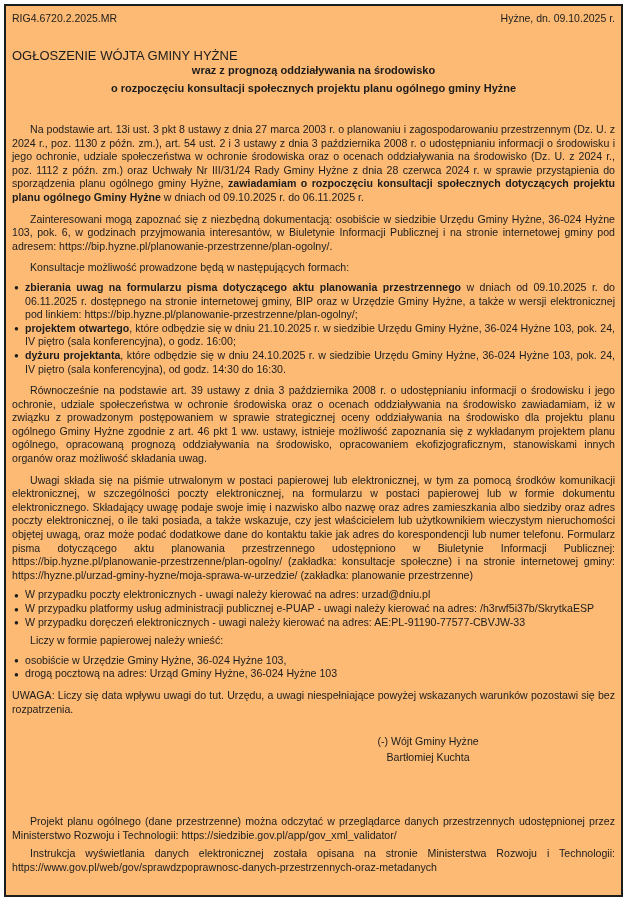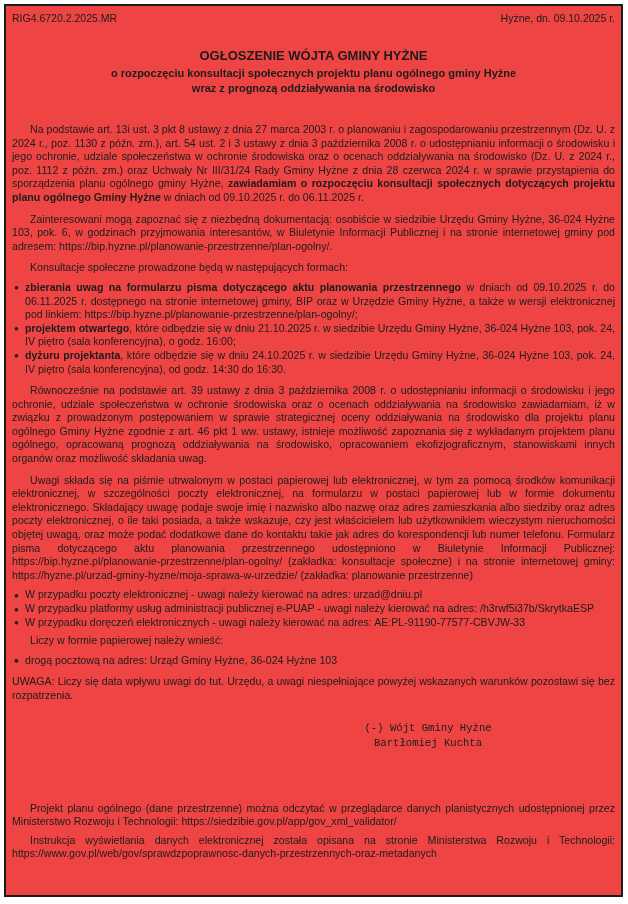--- a/index.html
+++ b/index.html
@@ -22,7 +22,7 @@
     box-sizing: border-box;
     padding: 6px 6px 8px 6px;
     overflow: hidden;
-    background: #ef4444;
+    background: #fdba74;
   }
   .hdr-row {
     display: flex;

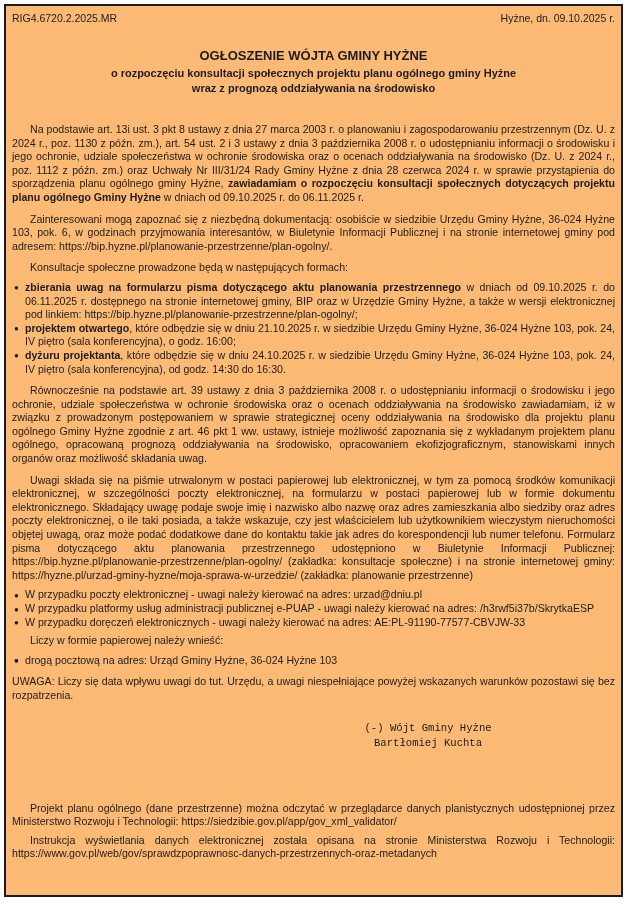--- a/index.html
+++ b/index.html
@@ -31,8 +31,8 @@
     line-height: 13px;
   }
   .title {
-    text-align: center;
-    font-weight: bold;
+    text-align: left;
+    font-weight: normal;
     font-size: 13px;
     line-height: 15px;
     margin-top: 23px;

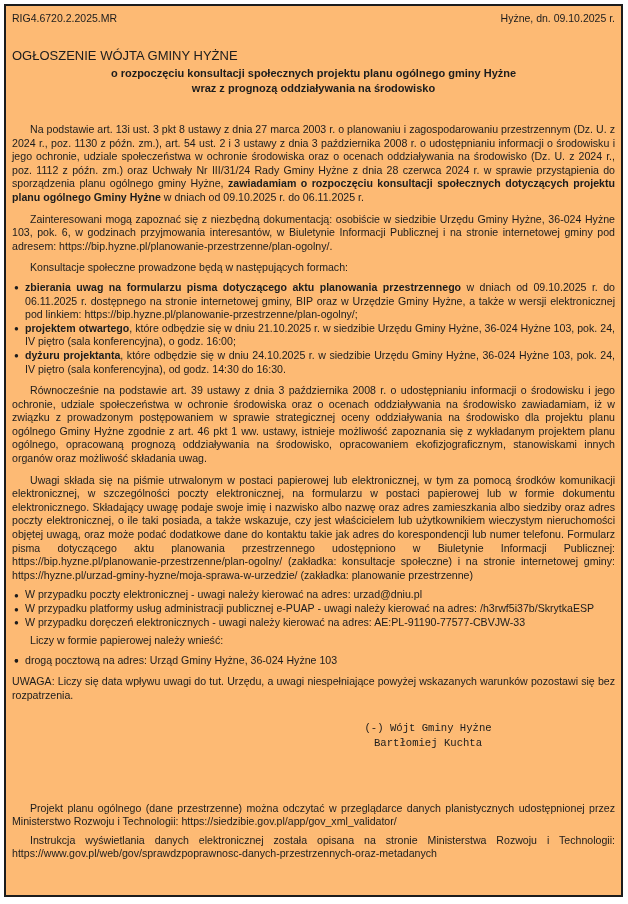--- a/index.html
+++ b/index.html
@@ -91,8 +91,8 @@
   </div>
 
   <div class="title">OGŁOSZENIE WÓJTA GMINY HYŻNE</div>
+  <div class="sub">wraz z prognozą oddziaływania na środowisko</div>
   <div class="sub sub1">o rozpoczęciu konsultacji społecznych projektu planu ogólnego gminy Hyżne</div>
-  <div class="sub">wraz z prognozą oddziaływania na środowisko</div>
 
   <div class="body-host">
       <p class="para indent"><span>Na podstawie art. 13i ust. 3 pkt 8 ustawy z dnia 27 marca 2003 r. o planowaniu i zagospodarowaniu przestrzennym (Dz. U. z 2024 r., poz. 1130 z późn. zm.), art. 54 ust. 2 i 3 ustawy z dnia 3 października 2008 r. o udostępnianiu informacji o środowisku i jego ochronie, udziale społeczeństwa w ochronie środowiska oraz o ocenach oddziaływania na środowisko (Dz. U. z 2024 r., poz. 1112 z późn. zm.) oraz Uchwały Nr III/31/24 Rady Gminy Hyżne z dnia 28 czerwca 2024 r. w sprawie przystąpienia do sporządzenia planu ogólnego gminy Hyżne, </span><span class="b">zawiadamiam o rozpoczęciu konsultacji społecznych dotyczących projektu planu ogólnego Gminy Hyżne</span><span> w dniach od 09.10.2025 r. do 06.11.2025 r.</span></p>

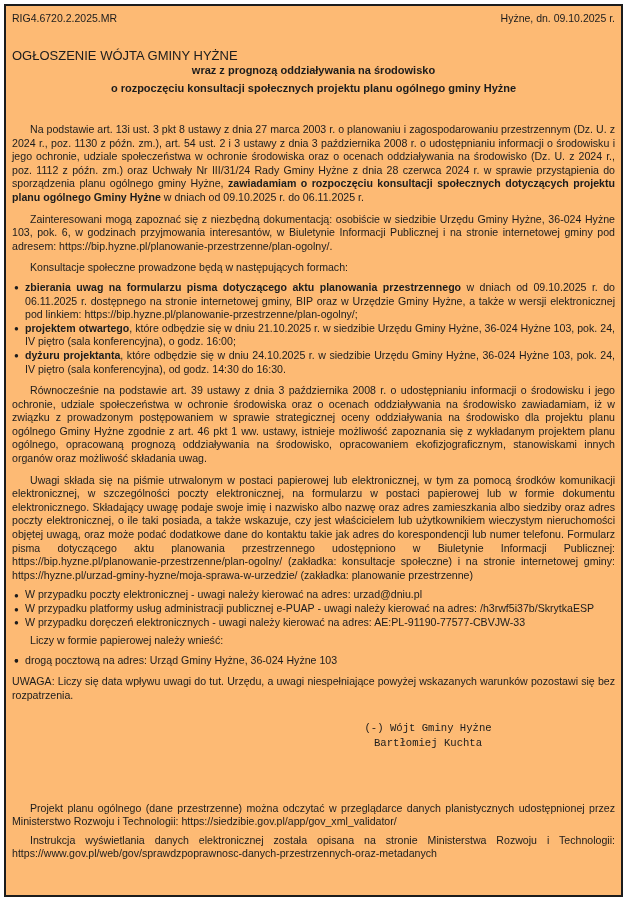--- a/index.html
+++ b/index.html
@@ -97,7 +97,7 @@
   <div class="body-host">
       <p class="para indent"><span>Na podstawie art. 13i ust. 3 pkt 8 ustawy z dnia 27 marca 2003 r. o planowaniu i zagospodarowaniu przestrzennym (Dz. U. z 2024 r., poz. 1130 z późn. zm.), art. 54 ust. 2 i 3 ustawy z dnia 3 października 2008 r. o udostępnianiu informacji o środowisku i jego ochronie, udziale społeczeństwa w ochronie środowiska oraz o ocenach oddziaływania na środowisko (Dz. U. z 2024 r., poz. 1112 z późn. zm.) oraz Uchwały Nr III/31/24 Rady Gminy Hyżne z dnia 28 czerwca 2024 r. w sprawie przystąpienia do sporządzenia planu ogólnego gminy Hyżne, </span><span class="b">zawiadamiam o rozpoczęciu konsultacji społecznych dotyczących projektu planu ogólnego Gminy Hyżne</span><span> w dniach od 09.10.2025 r. do 06.11.2025 r.</span></p>
       <p class="para indent"><span>Zainteresowani mogą zapoznać się z niezbędną dokumentacją: osobiście w siedzibie Urzędu Gminy Hyżne, 36-024 Hyżne 103, pok. 6, w godzinach przyjmowania interesantów, w Biuletynie Informacji Publicznej i na stronie internetowej gminy pod adresem: </span><span class="i">https://bip.hyzne.pl/planowanie-przestrzenne/plan-ogolny/</span><span>.</span></p>
-      <p class="para indent"><span>Konsultacje społeczne prowadzone będą w następujących formach:</span></p>
+      <p class="para indent"><span>Konsultacje możliwość prowadzone będą w następujących formach:</span></p>
       <div class="li list-start"><span class="bullet">●</span><span><span class="b">zbierania uwag na formularzu pisma dotyczącego aktu planowania przestrzennego</span><span> w dniach od 09.10.2025 r. do 06.11.2025 r. dostępnego na stronie internetowej gminy, BIP oraz w Urzędzie Gminy Hyżne, a także w wersji elektronicznej pod linkiem: </span><span class="i">https://bip.hyzne.pl/planowanie-przestrzenne/plan-ogolny/</span><span>;</span></span></div>
       <div class="li"><span class="bullet">●</span><span><span class="b">projektem otwartego</span><span>, które odbędzie się w dniu 21.10.2025 r. w siedzibie Urzędu Gminy Hyżne, 36-024 Hyżne 103, pok. 24, IV piętro (sala konferencyjna), o godz. 16:00;</span></span></div>
       <div class="li"><span class="bullet">●</span><span><span class="b">dyżuru projektanta</span><span>, które odbędzie się w dniu 24.10.2025 r. w siedzibie Urzędu Gminy Hyżne, 36-024 Hyżne 103, pok. 24, IV piętro (sala konferencyjna), od godz. 14:30 do 16:30.</span></span></div>

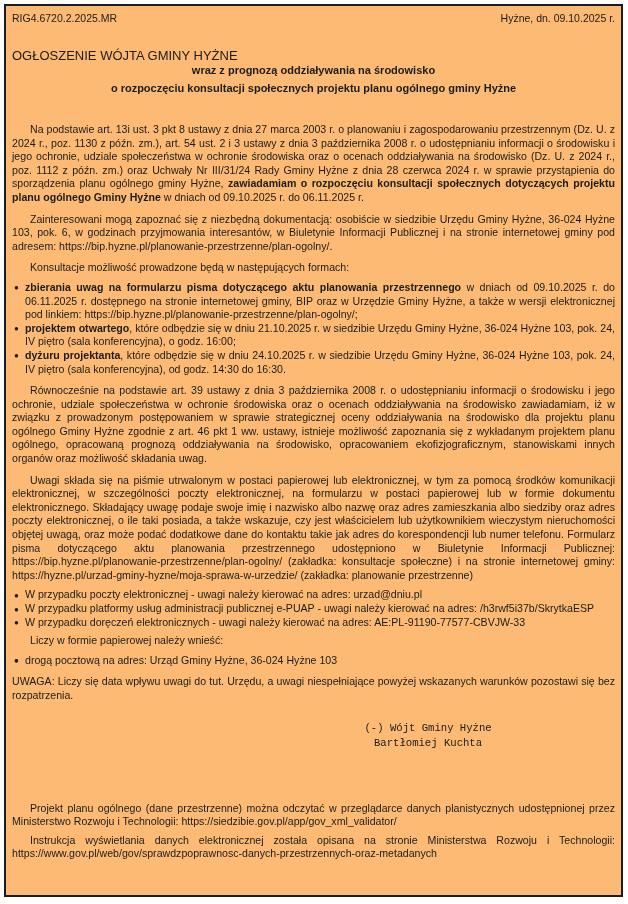--- a/index.html
+++ b/index.html
@@ -103,7 +103,7 @@
       <div class="li"><span class="bullet">●</span><span><span class="b">dyżuru projektanta</span><span>, które odbędzie się w dniu 24.10.2025 r. w siedzibie Urzędu Gminy Hyżne, 36-024 Hyżne 103, pok. 24, IV piętro (sala konferencyjna), od godz. 14:30 do 16:30.</span></span></div>
       <p class="para indent"><span>Równocześnie na podstawie art. 39 ustawy z dnia 3 października 2008 r. o udostępnianiu informacji o środowisku i jego ochronie, udziale społeczeństwa w ochronie środowiska oraz o ocenach oddziaływania na środowisko zawiadamiam, iż w związku z prowadzonym postępowaniem w sprawie strategicznej oceny oddziaływania na środowisko dla projektu planu ogólnego Gminy Hyżne zgodnie z art. 46 pkt 1 ww. ustawy, istnieje możliwość zapoznania się z wykładanym projektem planu ogólnego, opracowaną prognozą oddziaływania na środowisko, opracowaniem ekofizjograficznym, stanowiskami innych organów oraz możliwość składania uwag.</span></p>
       <p class="para indent"><span>Uwagi składa się na piśmie utrwalonym w postaci papierowej lub elektronicznej, w tym za pomocą środków komunikacji elektronicznej, w szczególności poczty elektronicznej, na formularzu w postaci papierowej lub w formie dokumentu elektronicznego. Składający uwagę podaje swoje imię i nazwisko albo nazwę oraz adres zamieszkania albo siedziby oraz adres poczty elektronicznej, o ile taki posiada, a także wskazuje, czy jest właścicielem lub użytkownikiem wieczystym nieruchomości objętej uwagą, oraz może podać dodatkowe dane do kontaktu takie jak adres do korespondencji lub numer telefonu. Formularz pisma dotyczącego aktu planowania przestrzennego udostępniono w Biuletynie Informacji Publicznej: </span><span class="i">https://bip.hyzne.pl/planowanie-przestrzenne/plan-ogolny/</span><span> (zakładka: konsultacje społeczne) i na stronie internetowej gminy: </span><span class="i">https://hyzne.pl/urzad-gminy-hyzne/moja-sprawa-w-urzedzie/</span><span> (zakładka: planowanie przestrzenne)</span></p>
-      <div class="li list-start"><span class="bullet">●</span><span><span>W przypadku poczty elektronicznej - uwagi należy kierować na adres: </span><span class="i">urzad@dniu.pl</span></span></div>
+      <div class="li list-start"><span class="bullet">●</span><span><span>W przypadku poczty elektronicznych - uwagi należy kierować na adres: </span><span class="i">urzad@dniu.pl</span></span></div>
       <div class="li"><span class="bullet">●</span><span><span>W przypadku platformy usług administracji publicznej e-PUAP - uwagi należy kierować na adres: </span><span class="i">/h3rwf5i37b/SkrytkaESP</span></span></div>
       <div class="li"><span class="bullet">●</span><span><span>W przypadku doręczeń elektronicznych - uwagi należy kierować na adres: </span><span class="i">AE:PL-91190-77577-CBVJW-33</span></span></div>
       <p class="para indent tight"><span>Liczy w formie papierowej należy wnieść:</span></p>

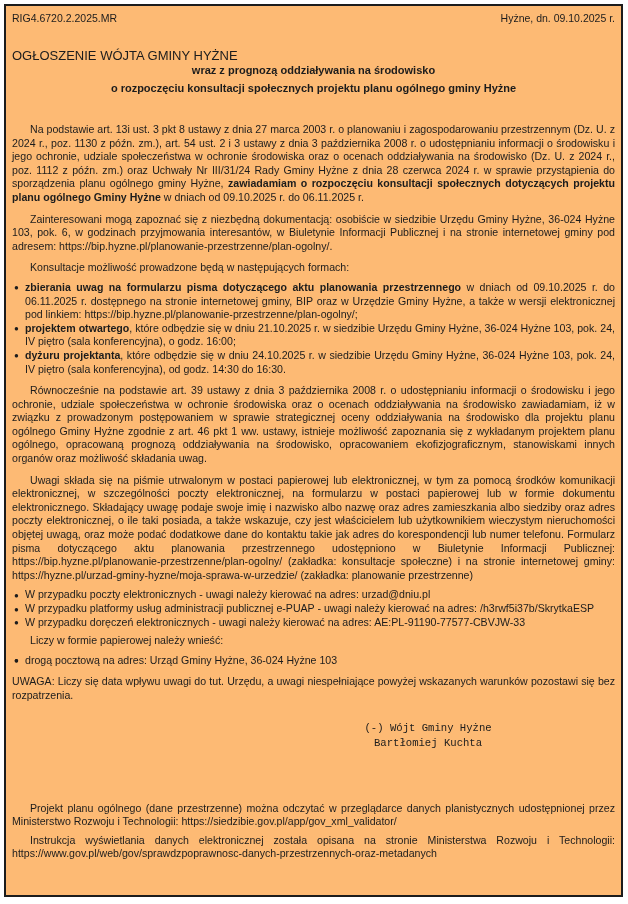--- a/index.html
+++ b/index.html
@@ -107,7 +107,7 @@
       <div class="li"><span class="bullet">●</span><span><span>W przypadku platformy usług administracji publicznej e-PUAP - uwagi należy kierować na adres: </span><span class="i">/h3rwf5i37b/SkrytkaESP</span></span></div>
       <div class="li"><span class="bullet">●</span><span><span>W przypadku doręczeń elektronicznych - uwagi należy kierować na adres: </span><span class="i">AE:PL-91190-77577-CBVJW-33</span></span></div>
       <p class="para indent tight"><span>Liczy w formie papierowej należy wnieść:</span></p>
-      <div class="li list-start"><span class="bullet">●</span></div>
+      <div class="li list-start"><span class="bullet">●</span><span><span>osobiście w Urzędzie Gminy Hyżne, 36-024 Hyżne 103,</span></span></div>
       <div class="li"><span class="bullet">●</span><span><span>drogą pocztową na adres: Urząd Gminy Hyżne, 36-024 Hyżne 103</span></span></div>
       <p class="para bold"><span>UWAGA: Liczy się data wpływu uwagi do tut. Urzędu, a uwagi niespełniające powyżej wskazanych warunków pozostawi się bez rozpatrzenia.</span></p>
       <div class="spacer" style="height: 18px;"></div>

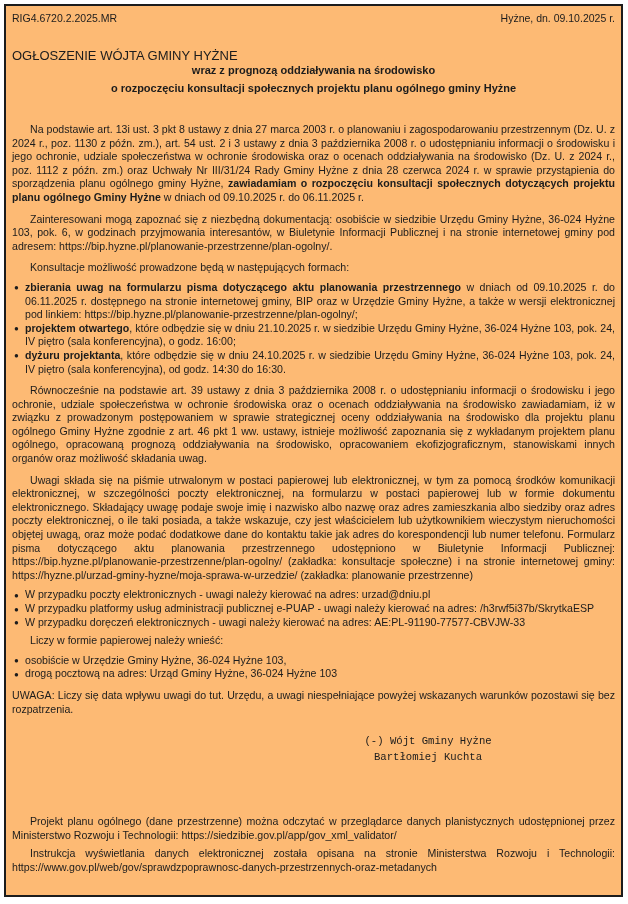--- a/index.html
+++ b/index.html
@@ -76,7 +76,6 @@
     width: 38%;
     text-align: center;
     line-height: 15.5px;
-    font-family: Liberation Mono, monospace;
   }
   .spacer { width: 100%; }
 </style>

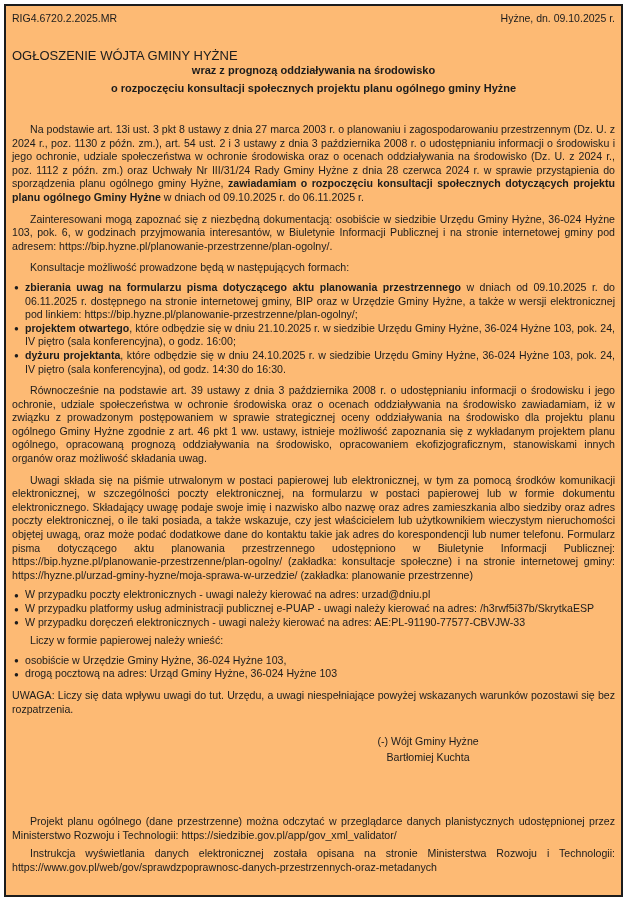--- a/index.html
+++ b/index.html
@@ -115,7 +115,7 @@
         <div>Bartłomiej Kuchta</div>
       </div>
       <div class="spacer" style="height: 42px;"></div>
-      <p class="para indent"><span>Projekt planu ogólnego (dane przestrzenne) można odczytać w przeglądarce danych planistycznych udostępnionej przez Ministerstwo Rozwoju i Technologii: </span><span class="i">https://siedzibie.gov.pl/app/gov_xml_validator/</span></p>
+      <p class="para indent"><span>Projekt planu ogólnego (dane przestrzenne) można odczytać w przeglądarce danych przestrzennych udostępnionej przez Ministerstwo Rozwoju i Technologii: </span><span class="i">https://siedzibie.gov.pl/app/gov_xml_validator/</span></p>
       <p class="para indent tight"><span>Instrukcja wyświetlania danych elektronicznej została opisana na stronie Ministerstwa Rozwoju i Technologii: </span><span class="i">https://www.gov.pl/web/gov/sprawdzpoprawnosc-danych-przestrzennych-oraz-metadanych</span></p>
     </div>
 

